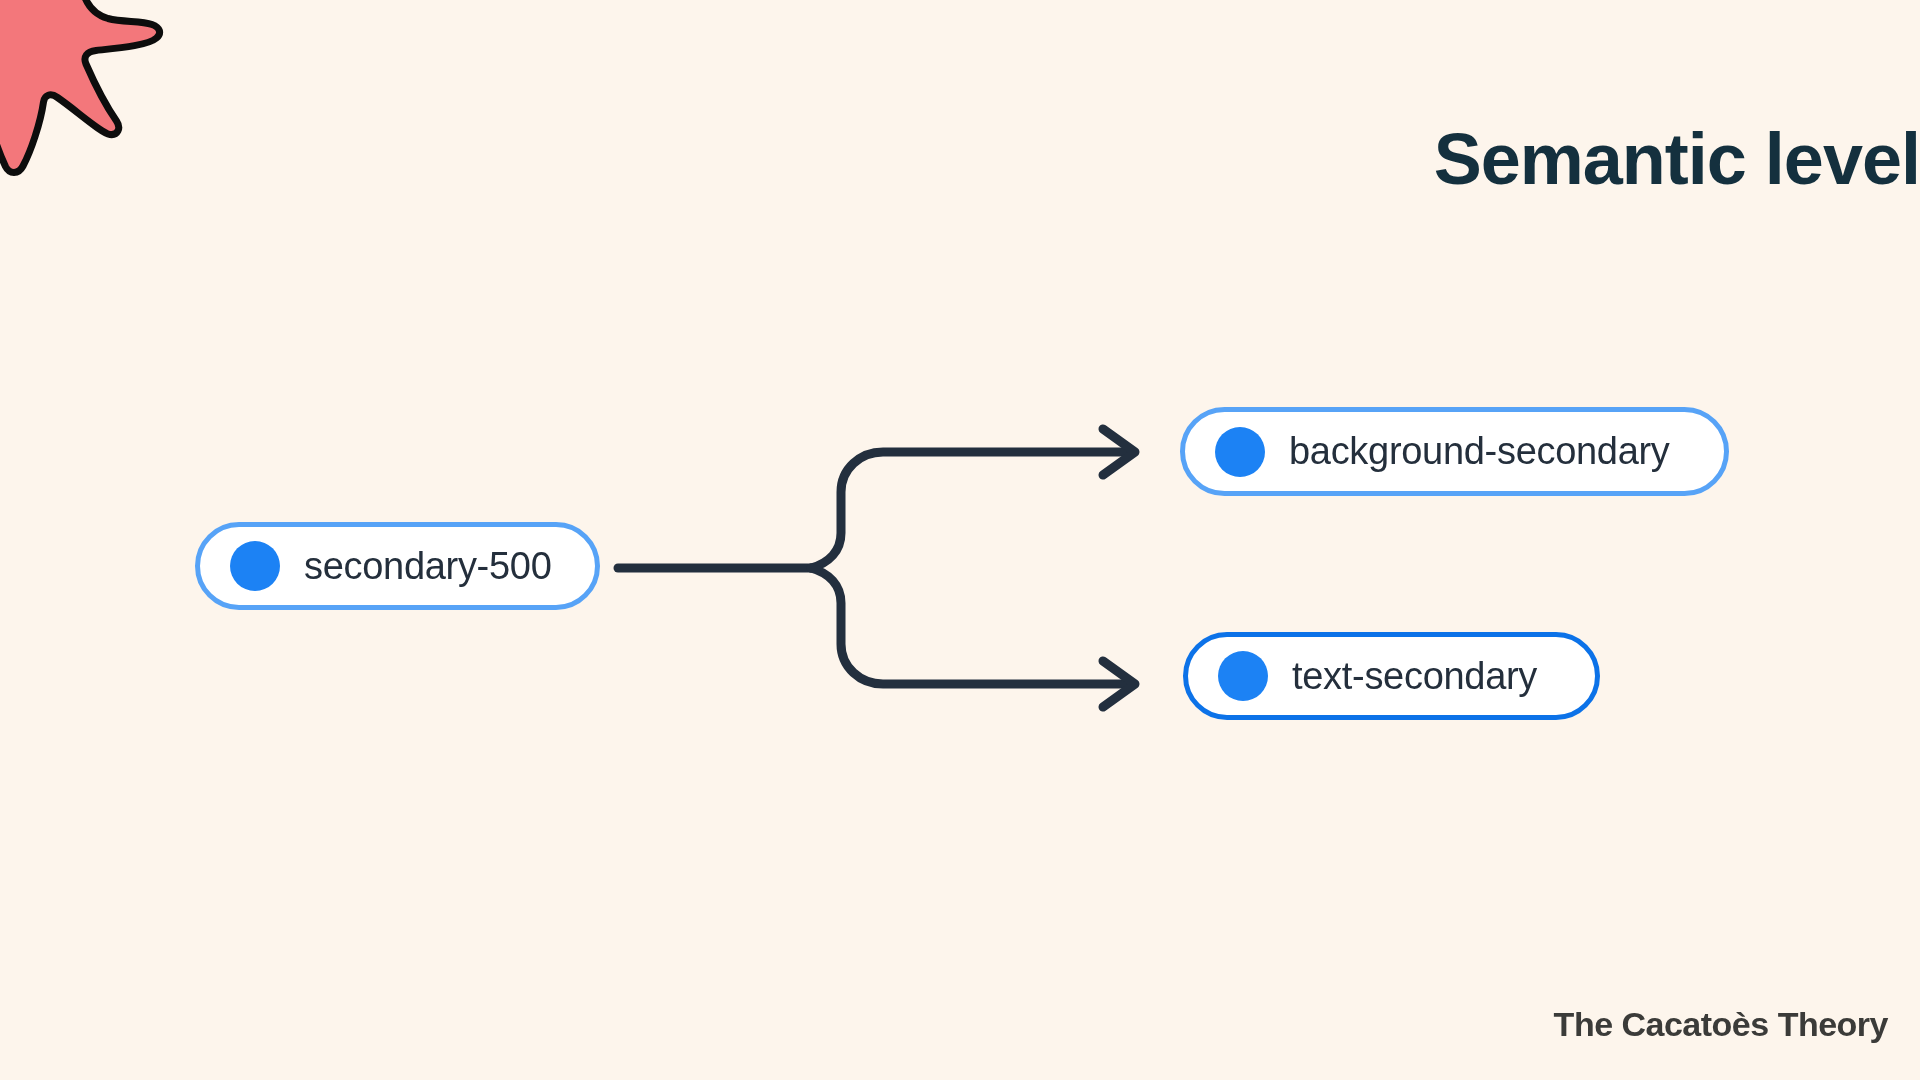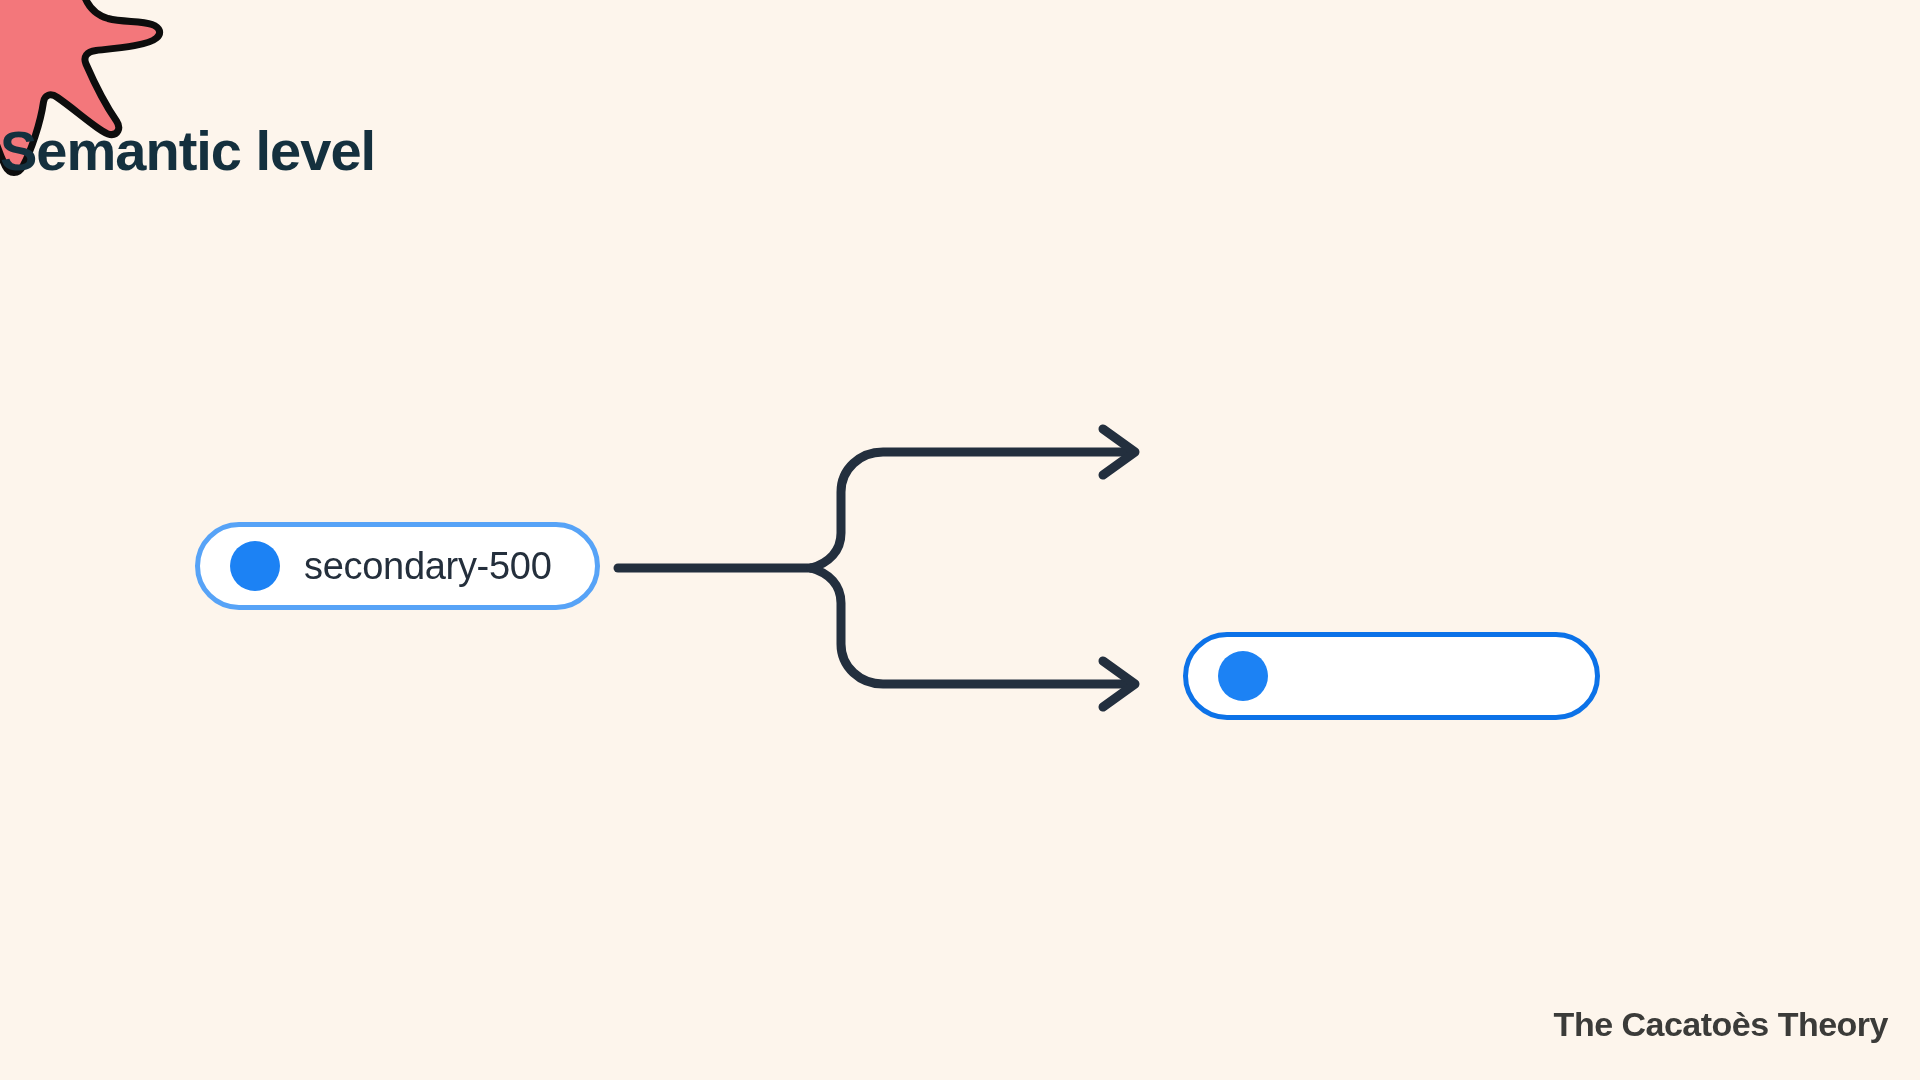--- a/index.html
+++ b/index.html
@@ -22,8 +22,8 @@
     left: 0;
     width: 100%;
     margin: 0;
-    text-align: left;
-    font-size: 56px;
+    text-align: right;
+    font-size: 72px;
     font-weight: 700;
     letter-spacing: -1px;
     color: var(--title-text, #14303E);

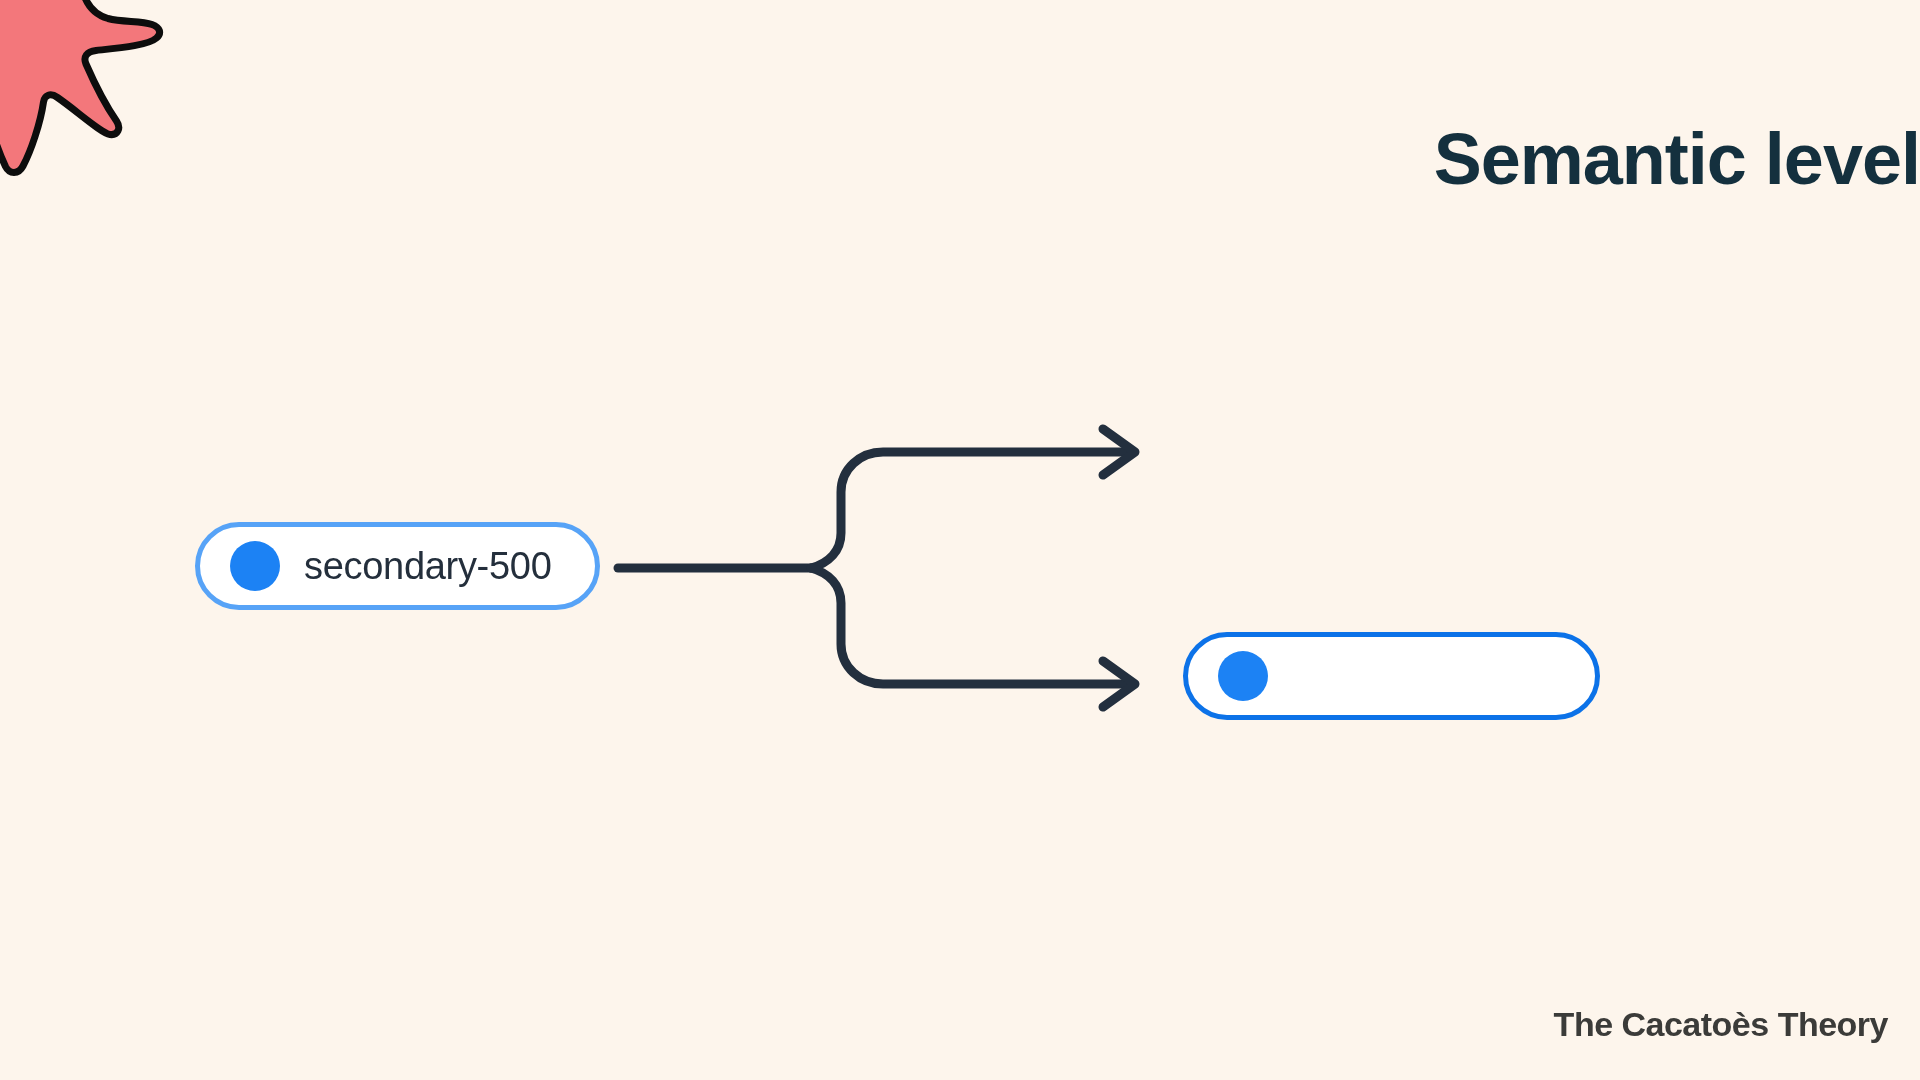--- a/index.html
+++ b/index.html
@@ -132,6 +132,10 @@
     <span>secondary-500</span>
   </div>
 
+  <div class="node node-background">
+    <span class="dot"></span>
+    <span>background-secondary</span>
+  </div>
 
   <div class="node node-text">
     <span class="dot"></span>

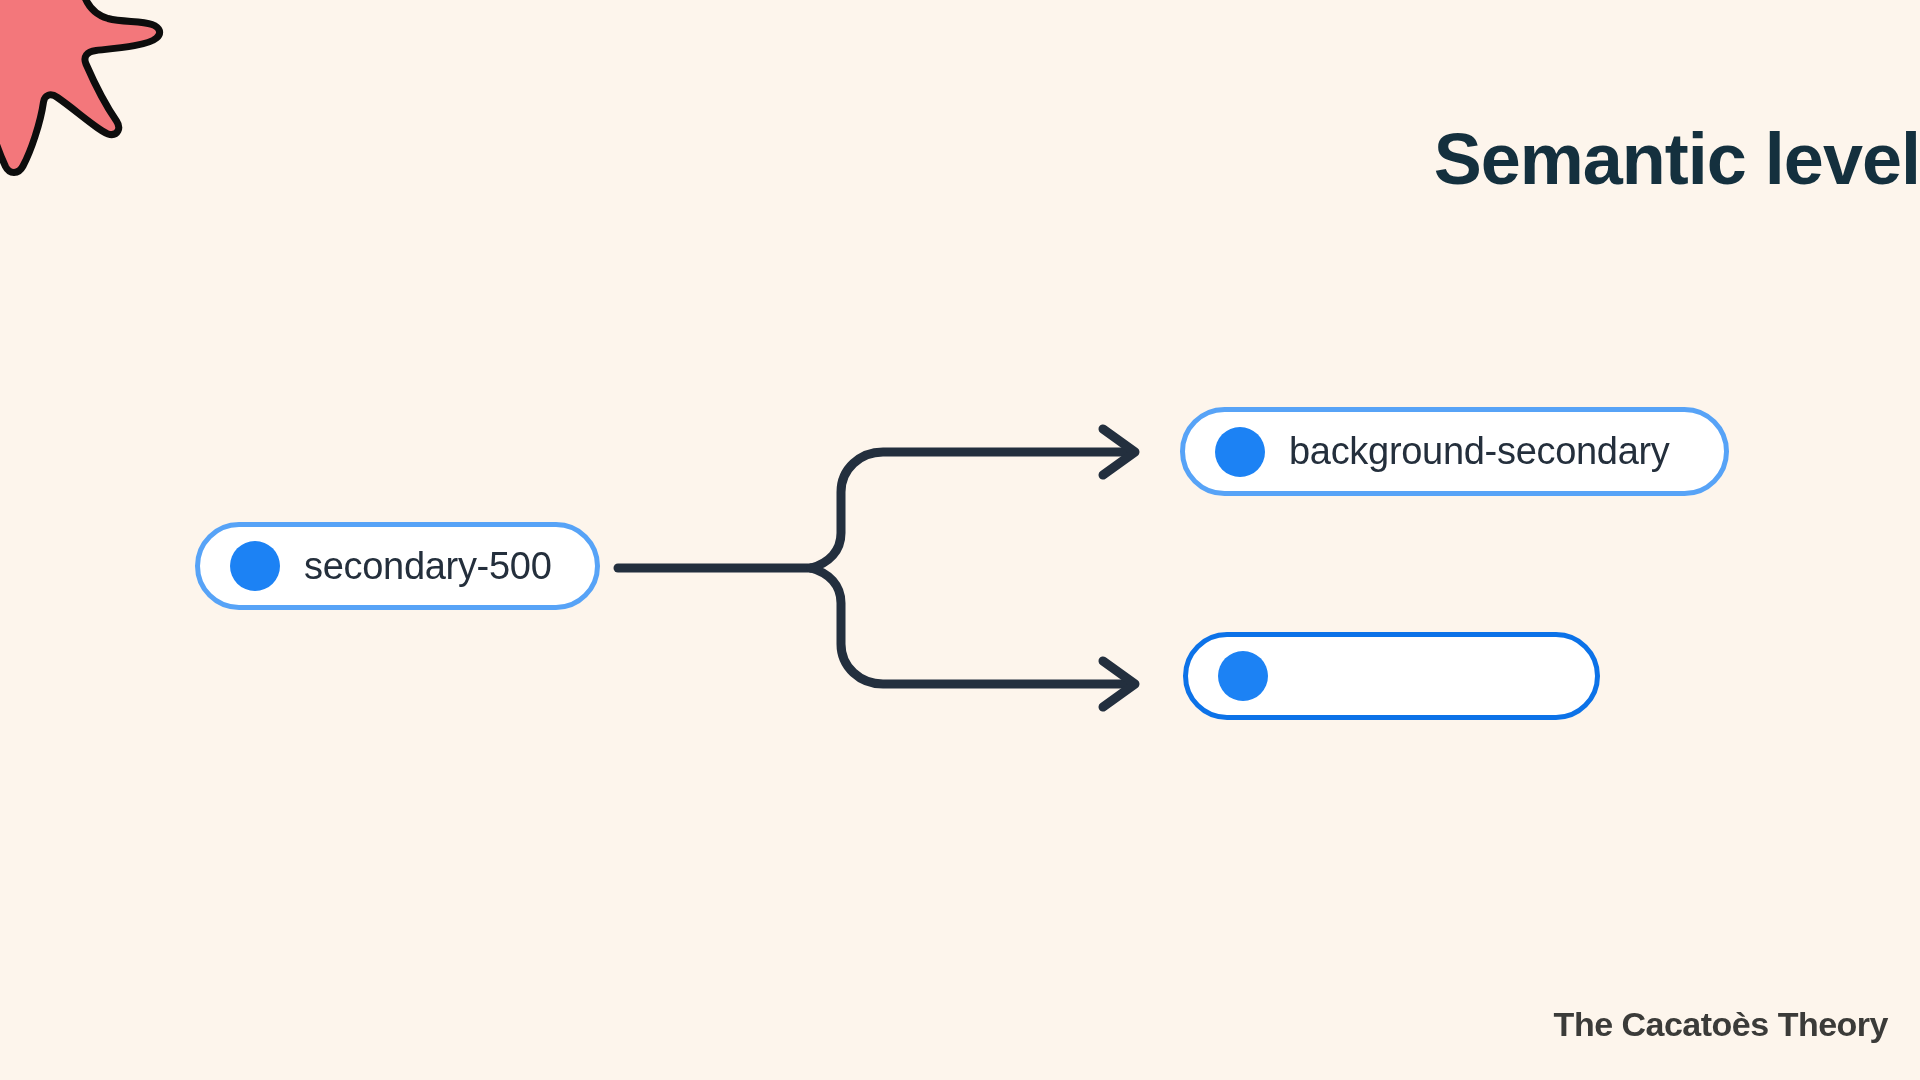--- a/index.html
+++ b/index.html
@@ -139,6 +139,7 @@
 
   <div class="node node-text">
     <span class="dot"></span>
+    <span>text-secondary</span>
   </div>
 
   <div class="footer">The Cacatoès Theory</div>

